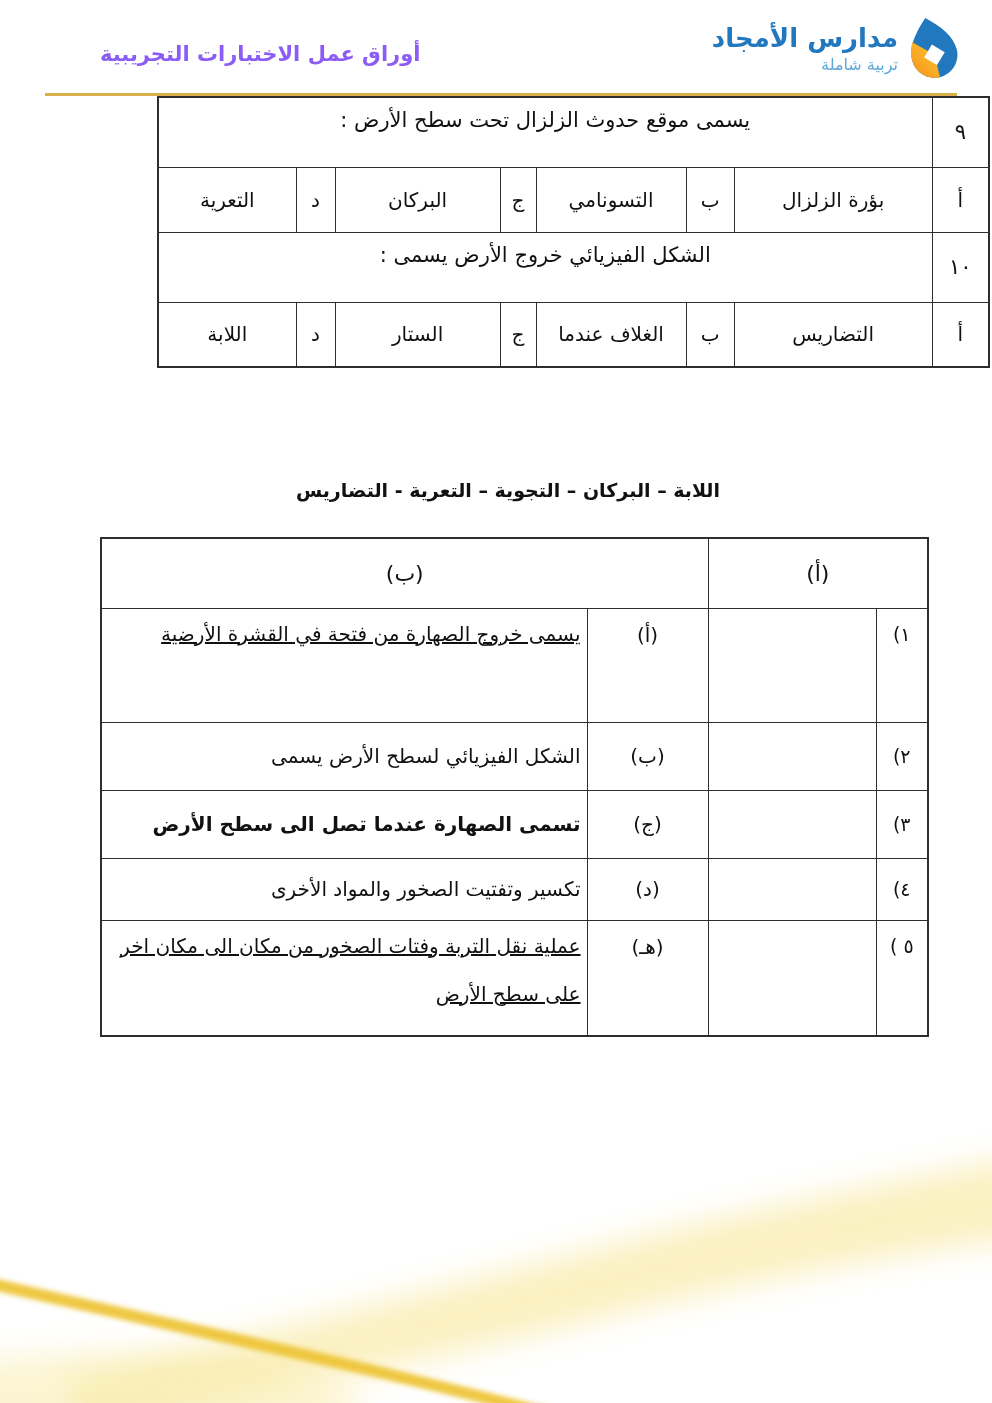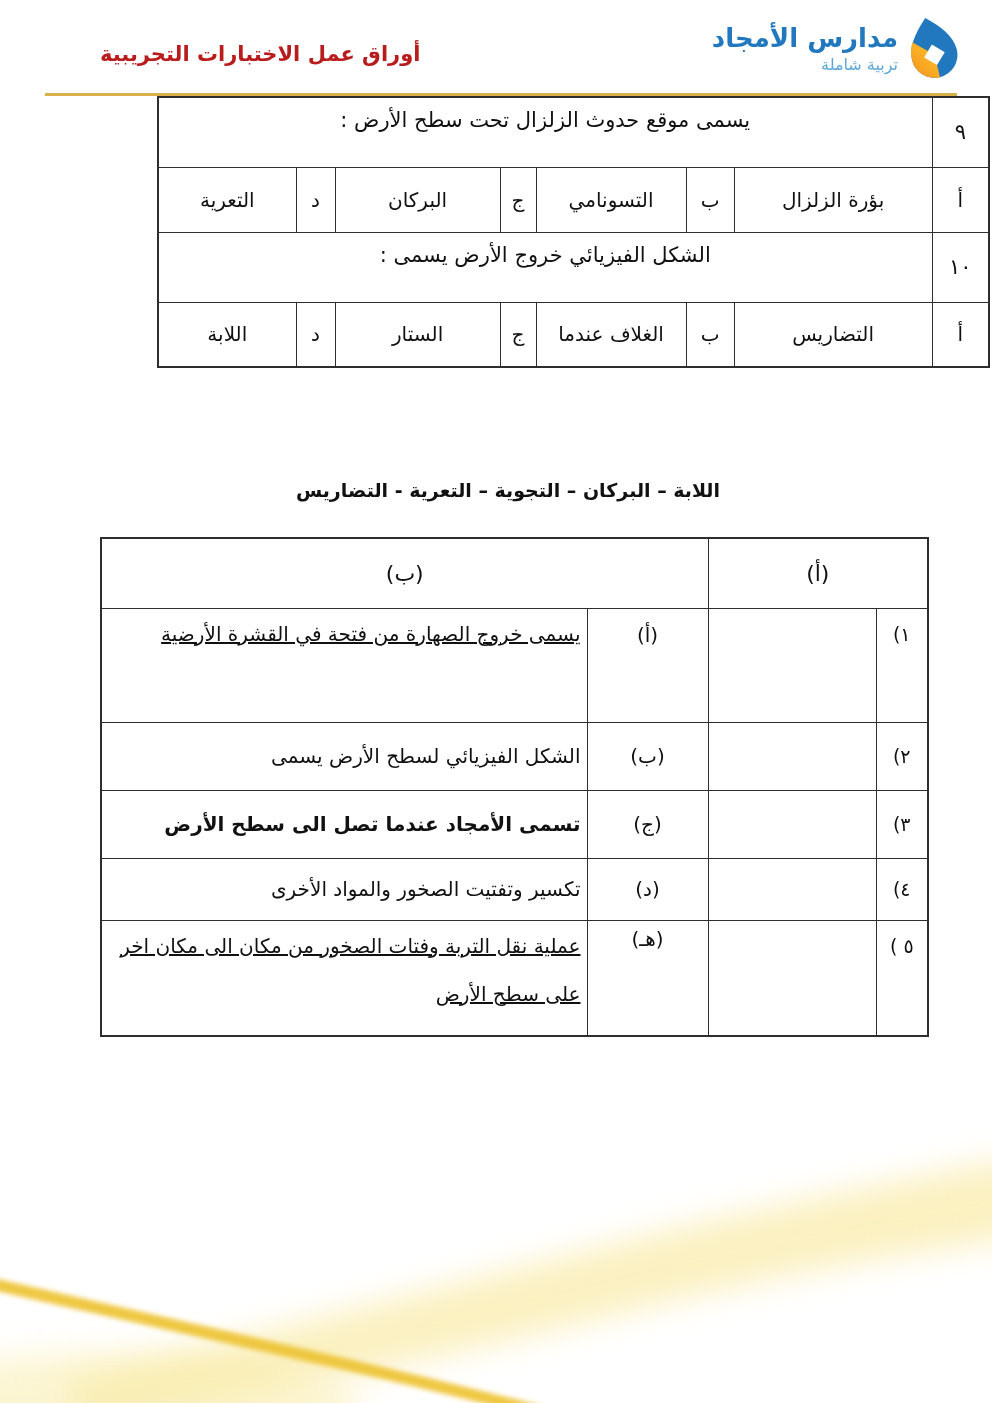--- a/index.html
+++ b/index.html
@@ -17,7 +17,7 @@
   
   .doc-title {
     position:absolute; left:100px; top:42px;
-    font-size:21px; font-weight:bold; color:#b91c1c;
+    font-size:21px; font-weight:bold; color:#8b5cf6;
     direction:rtl; white-space:nowrap;
   }
   .logo {

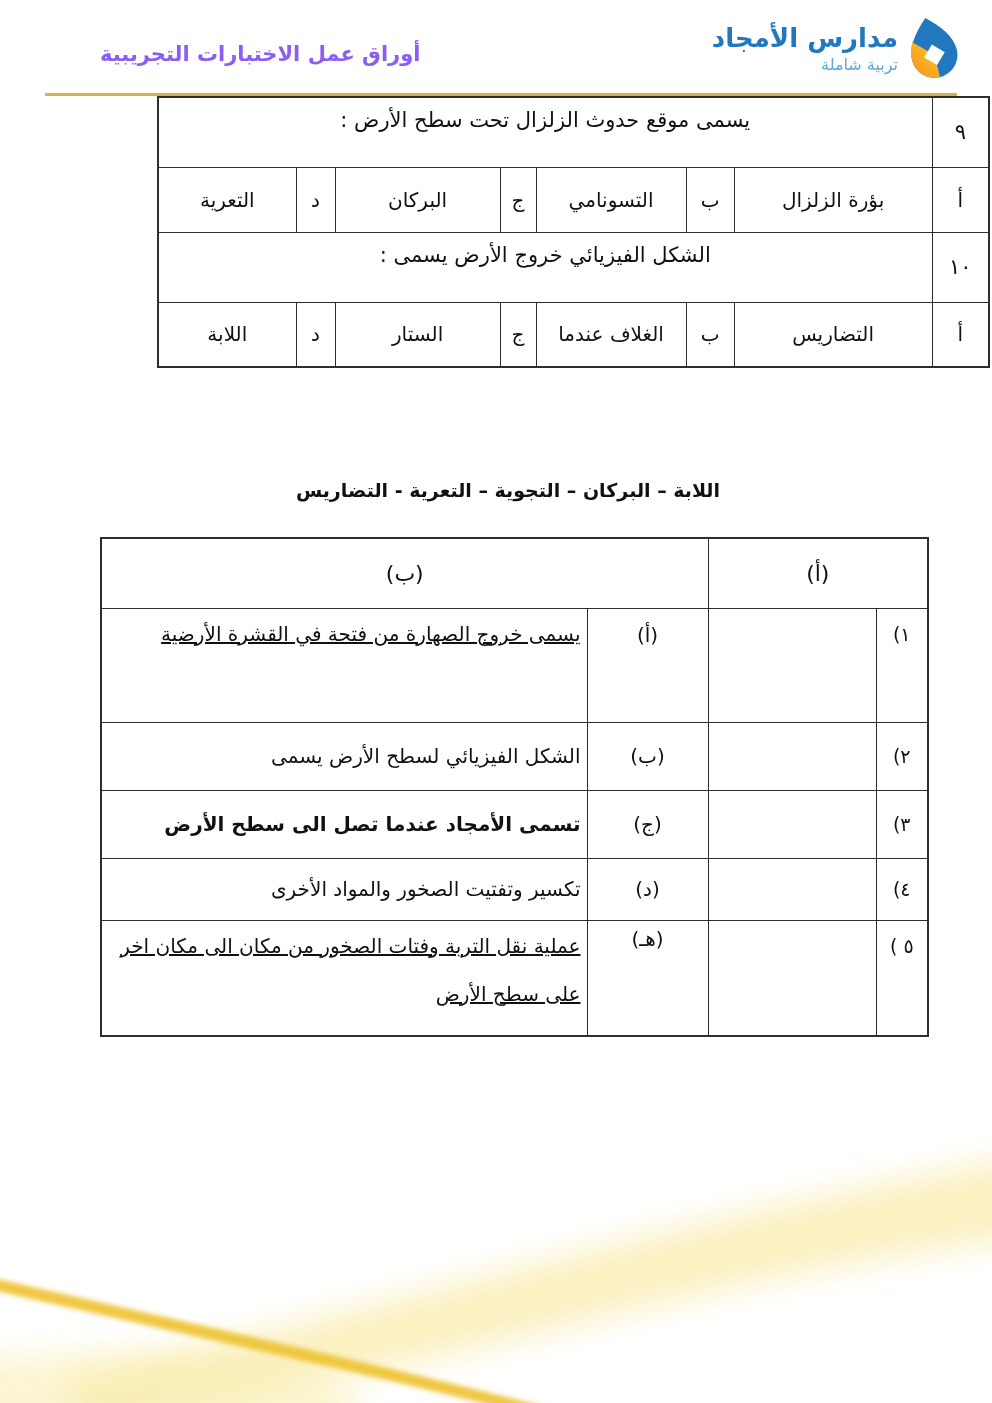--- a/index.html
+++ b/index.html
@@ -175,7 +175,7 @@
       <td class="m-num">٣)</td>
       <td class="m-answer"></td>
       <td class="m-letter">(ج)</td>
-      <td class="m-statement">تسمى الأمجاد عندما تصل الى سطح الأرض</td>
+      <td class="m-statement">تسمى الصهارة عندما تصل الى سطح الأرض</td>
     </tr>
     <tr style="height:62px">
       <td class="m-num">٤)</td>

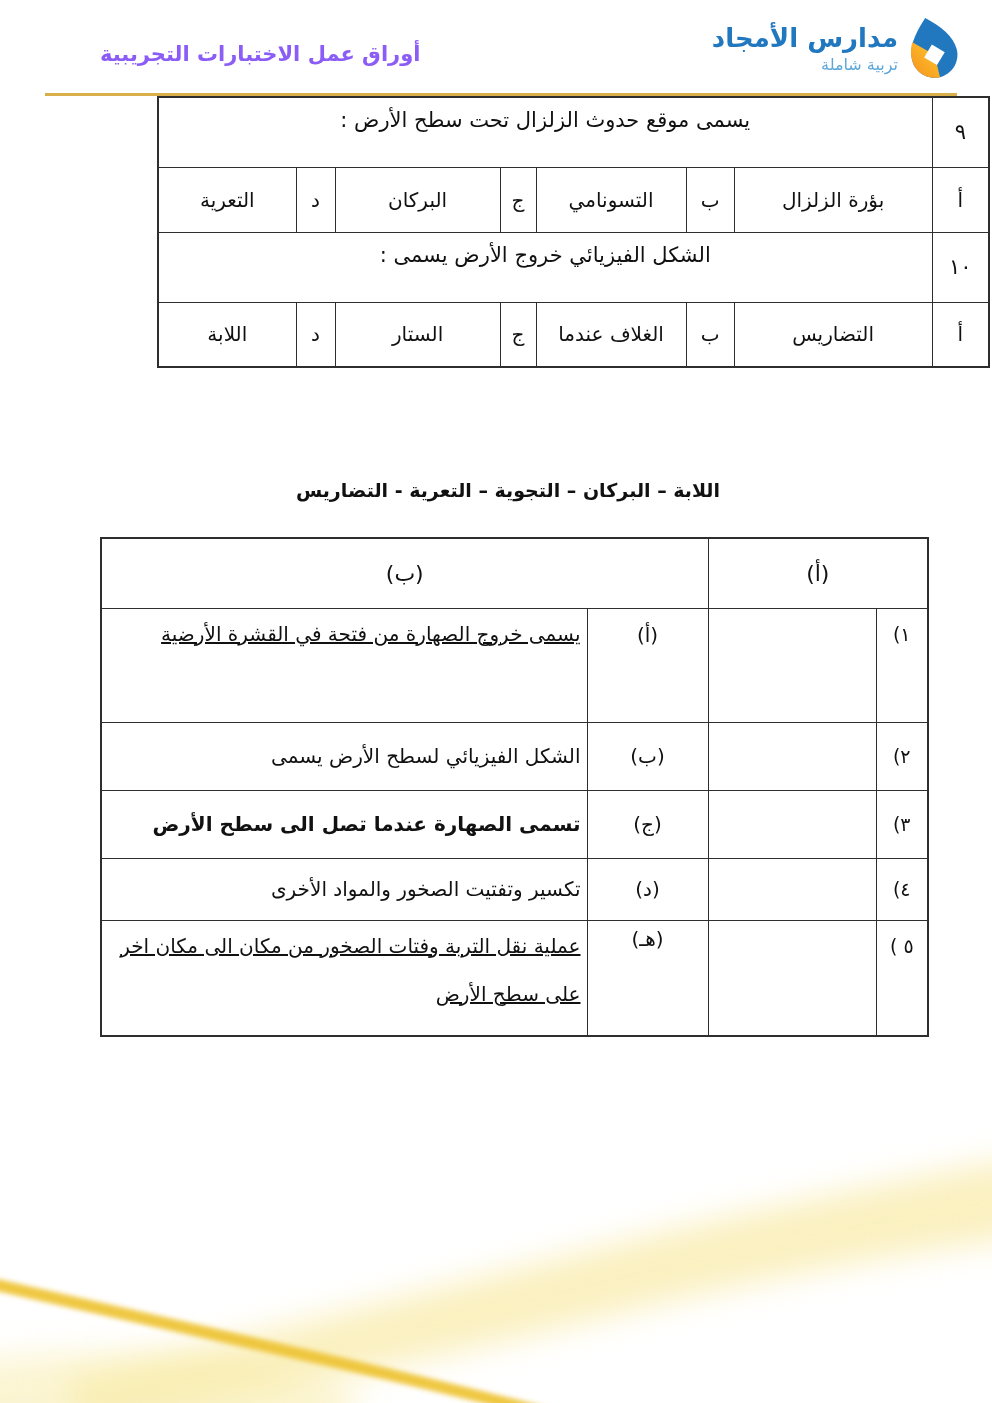--- a/index.html
+++ b/index.html
@@ -186,7 +186,7 @@
     <tr style="height:116px">
       <td class="m-num" style="vertical-align:top; padding-top:14px;">٥ )</td>
       <td class="m-answer"></td>
-      <td class="m-letter" style="vertical-align:top; padding-top:6px;">(هـ)</td>
+      <td class="m-letter" style="vertical-align:top; padding-top:14px;">(هـ)</td>
       <td class="m-statement vtop">عملية نقل التربة وفتات الصخور من مكان الى مكان اخر على سطح الأرض</td>
     </tr>
   </tbody>

